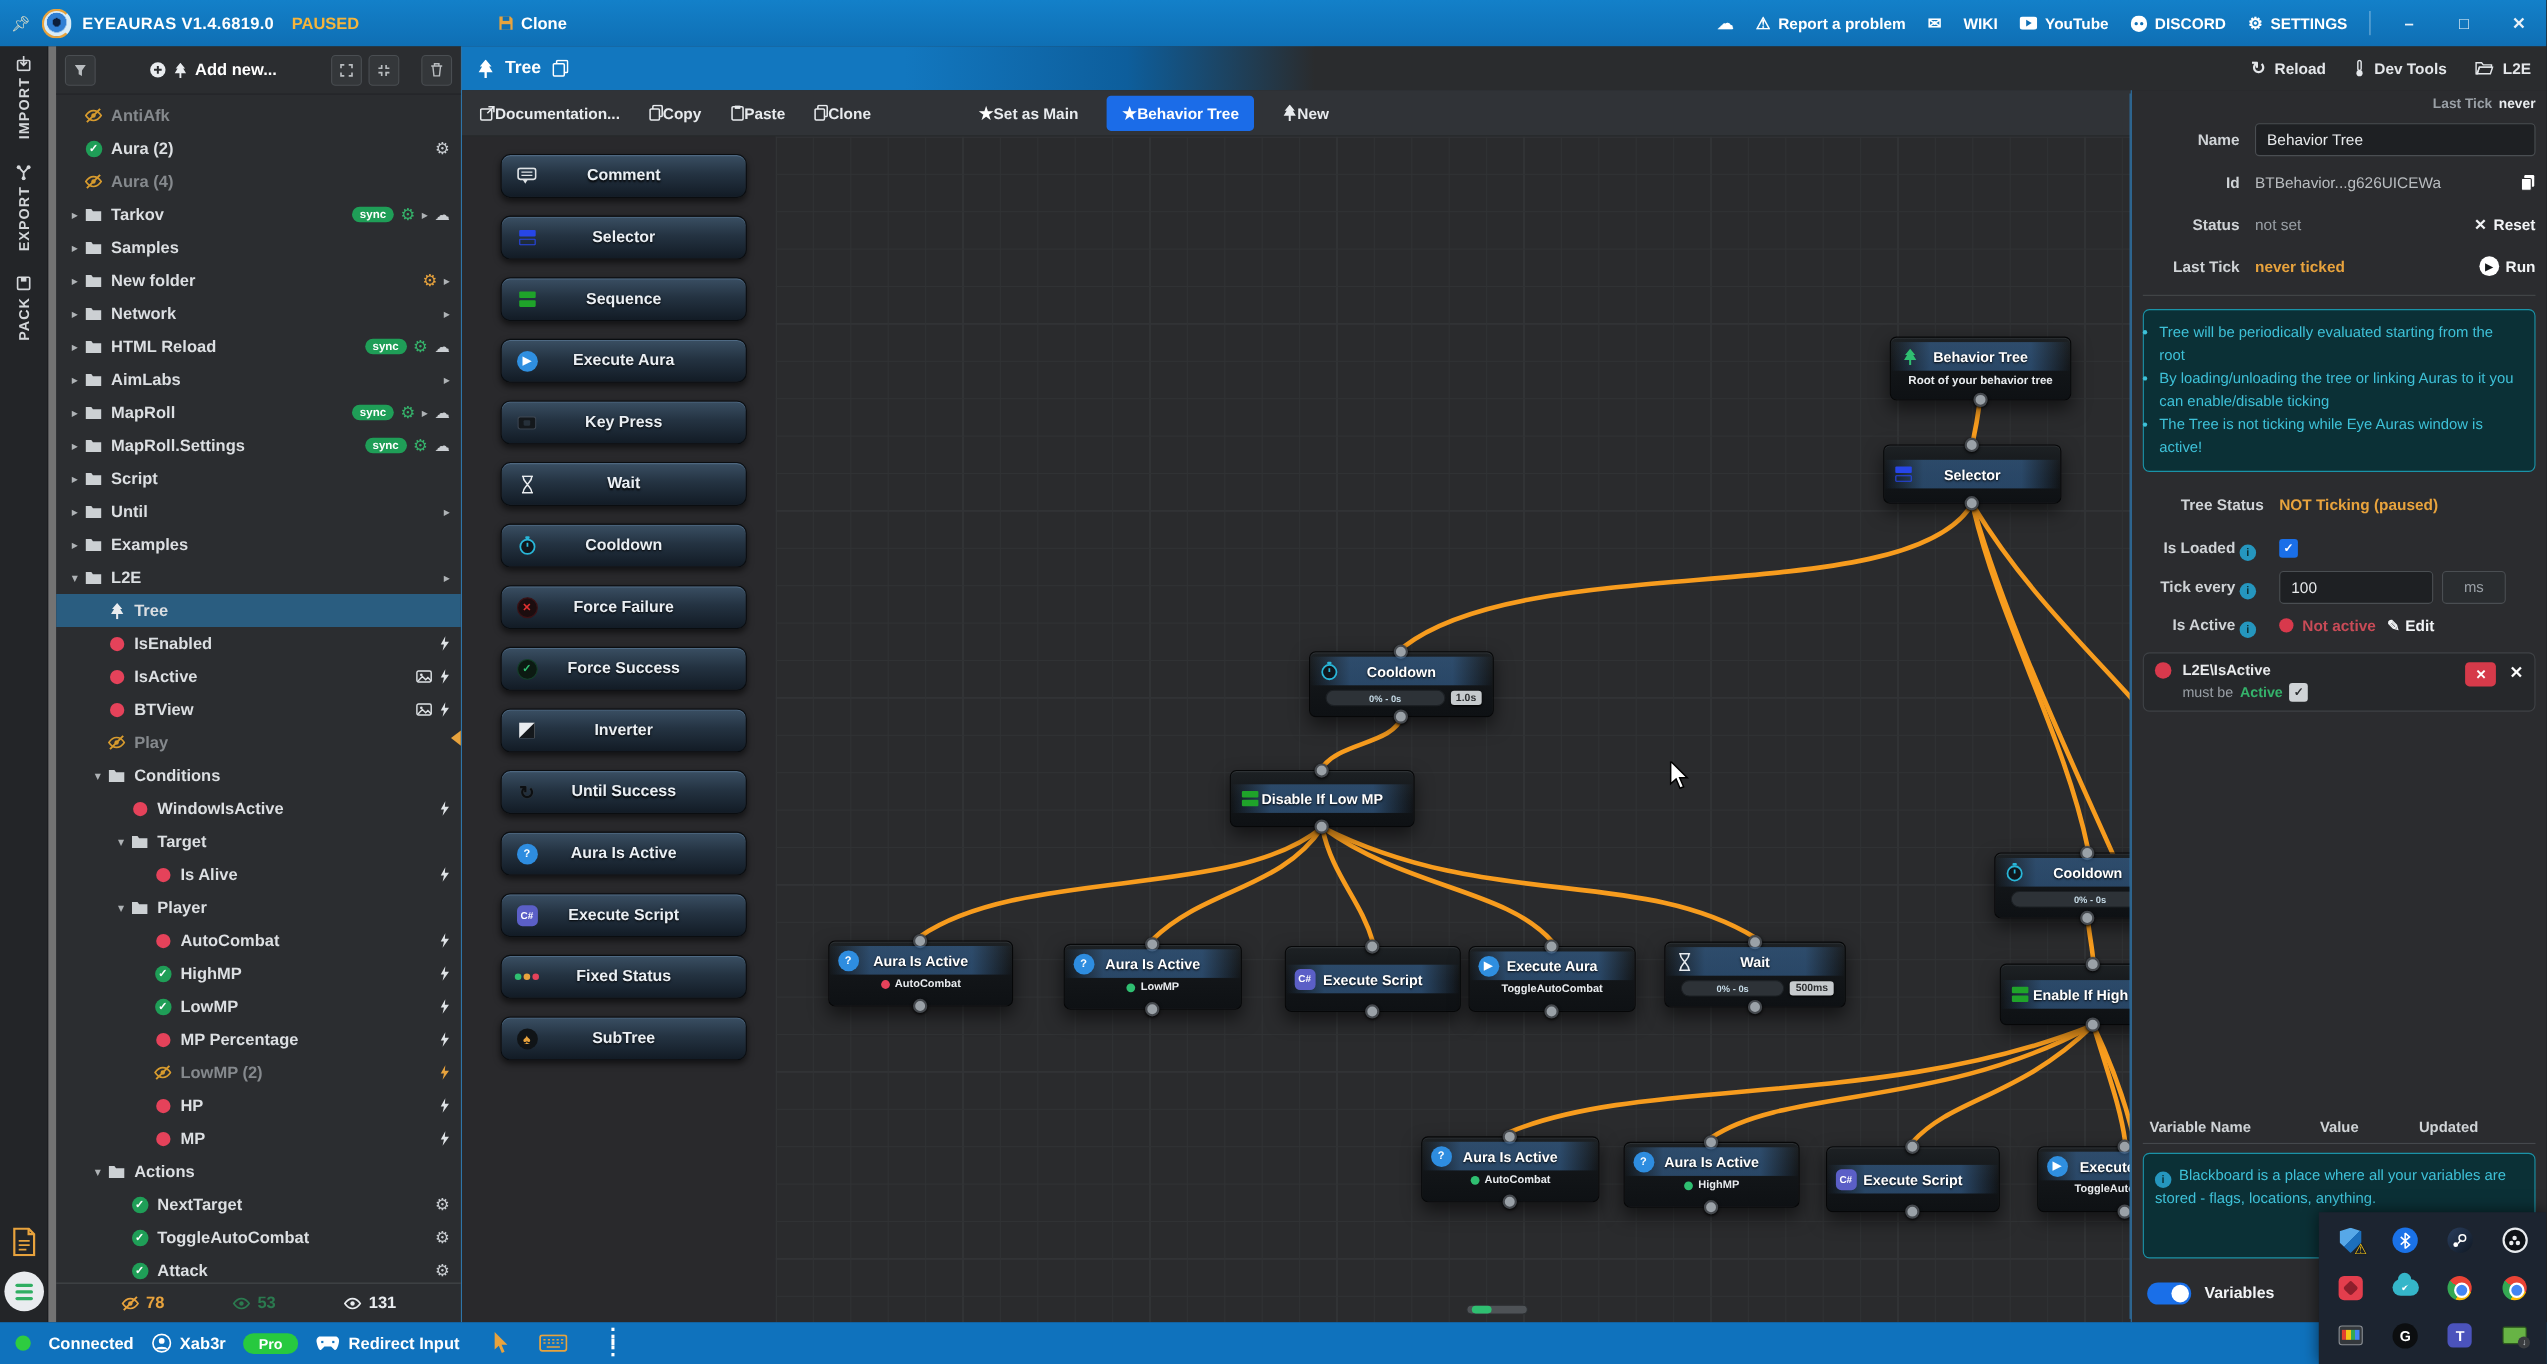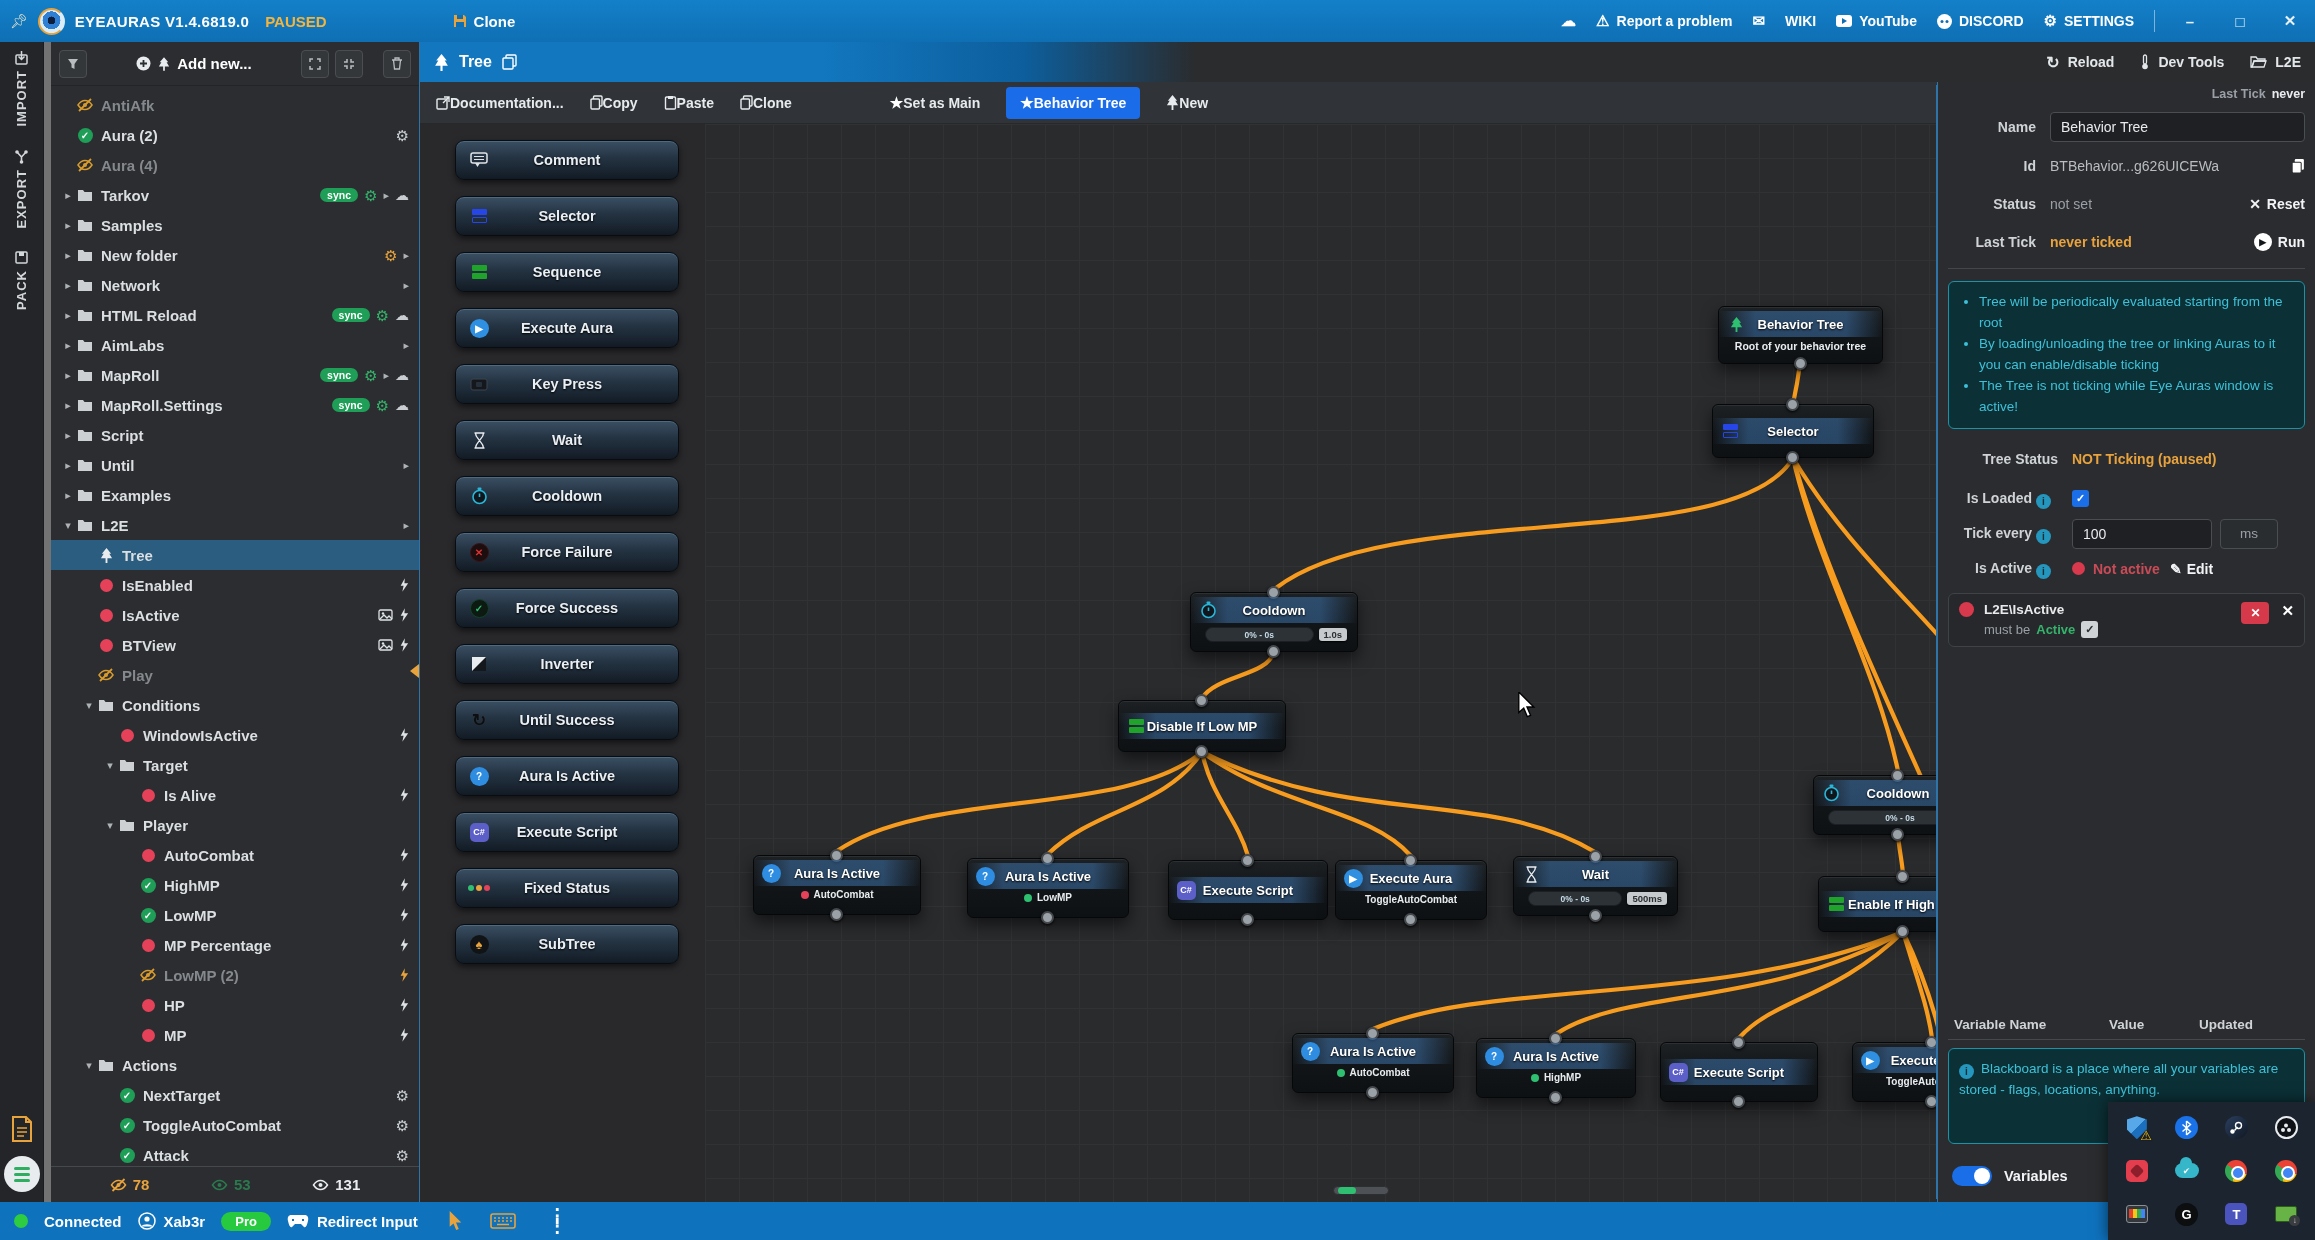--- a/index.html
+++ b/index.html
@@ -113,7 +113,7 @@
   .runic{width:18px;height:18px;border-radius:50%;background:#fff;color:#14171a;font-size:9px;display:inline-flex;align-items:center;justify-content:center}
   .hr{height:1px;background:#44474a;margin-top:12px}
   .ibox{margin-top:12px;background:#0b3036;border:1px solid #1a93a8;border-radius:6px;padding:10px 14px 10px 10px;color:#3ec1d8;font-size:13.5px;line-height:1.55;font-weight:500}
-  .ibox ul{margin-left:20px}
+  .ibox ul{margin-left:4px}
   .ibox li::marker{color:#3ec1d8}
   .inf{width:15px;height:15px;border-radius:50%;background:#2596be;color:#0b3036;font-weight:700;font-size:10px;display:inline-flex;align-items:center;justify-content:center;flex:none;margin-right:7px;transform:translateY(2px)}
   .cbx{width:17px;height:17px;border-radius:3px;background:#1a6fe8;color:#fff;font-size:11px;font-weight:700;display:inline-flex;align-items:center;justify-content:center;cursor:pointer}

